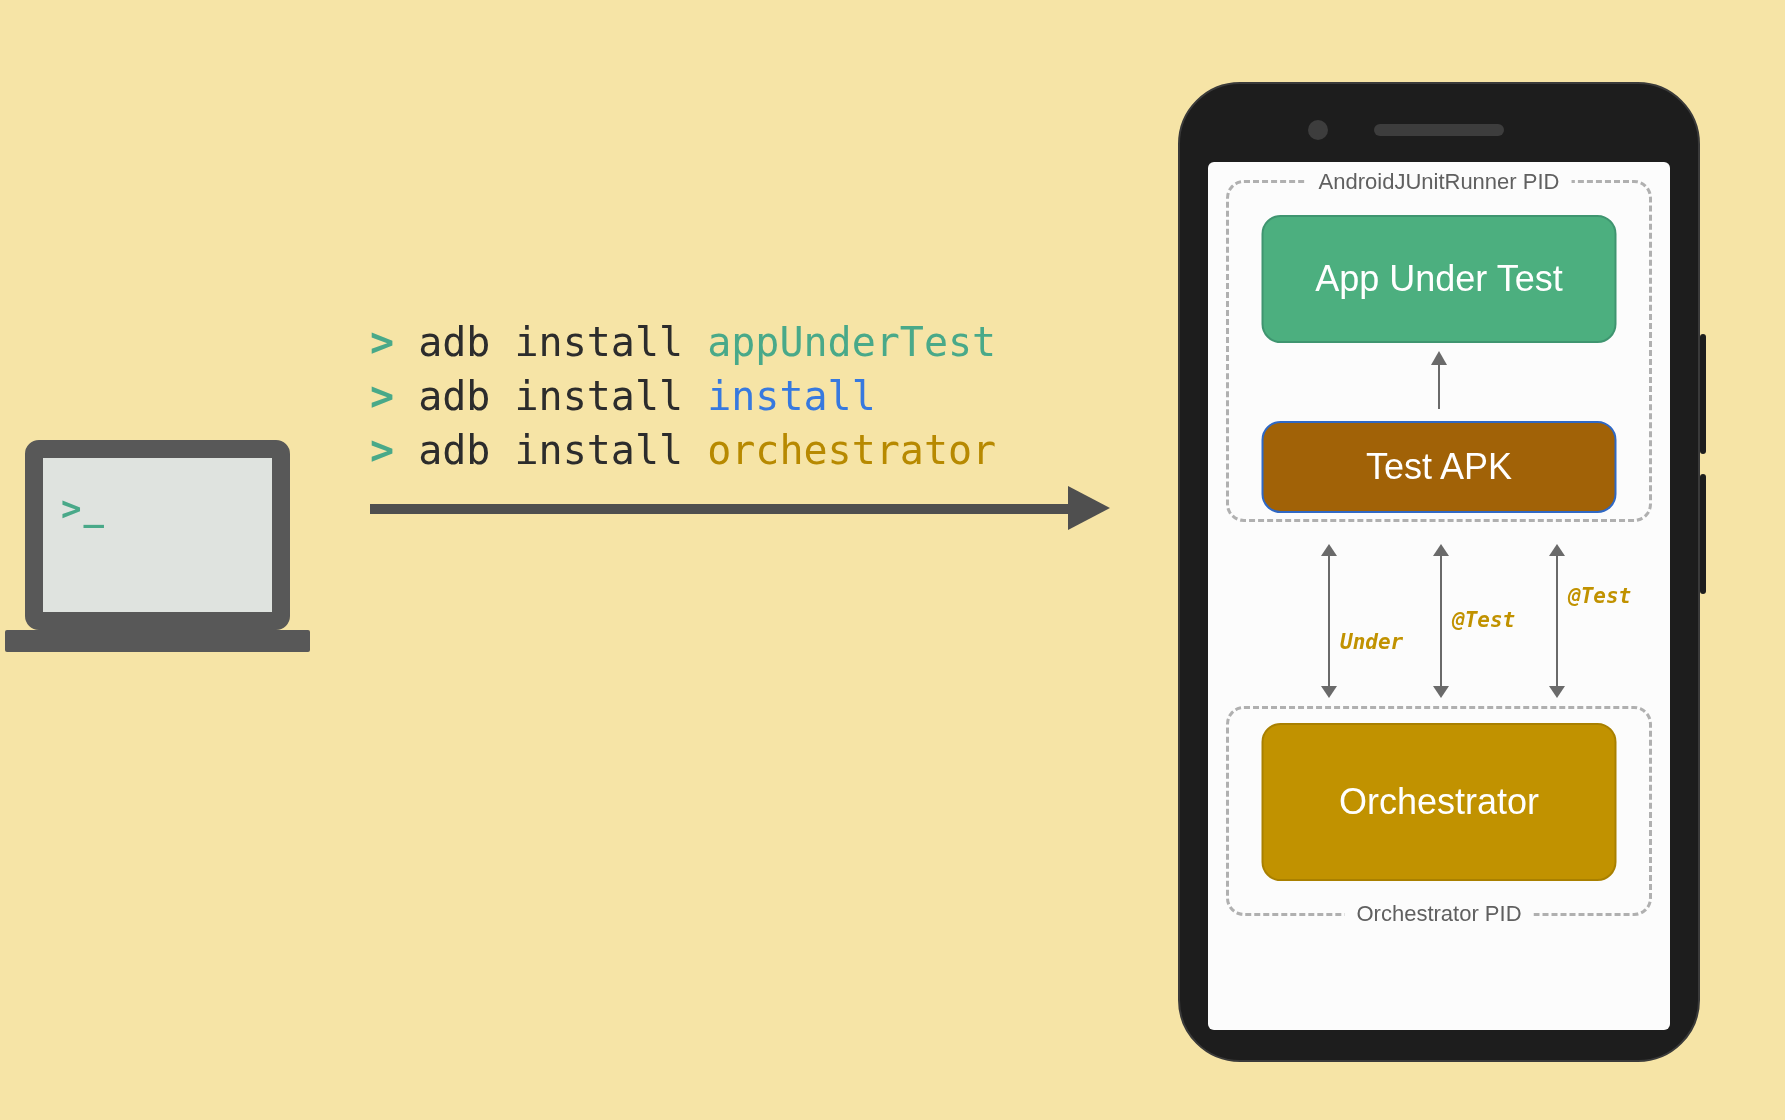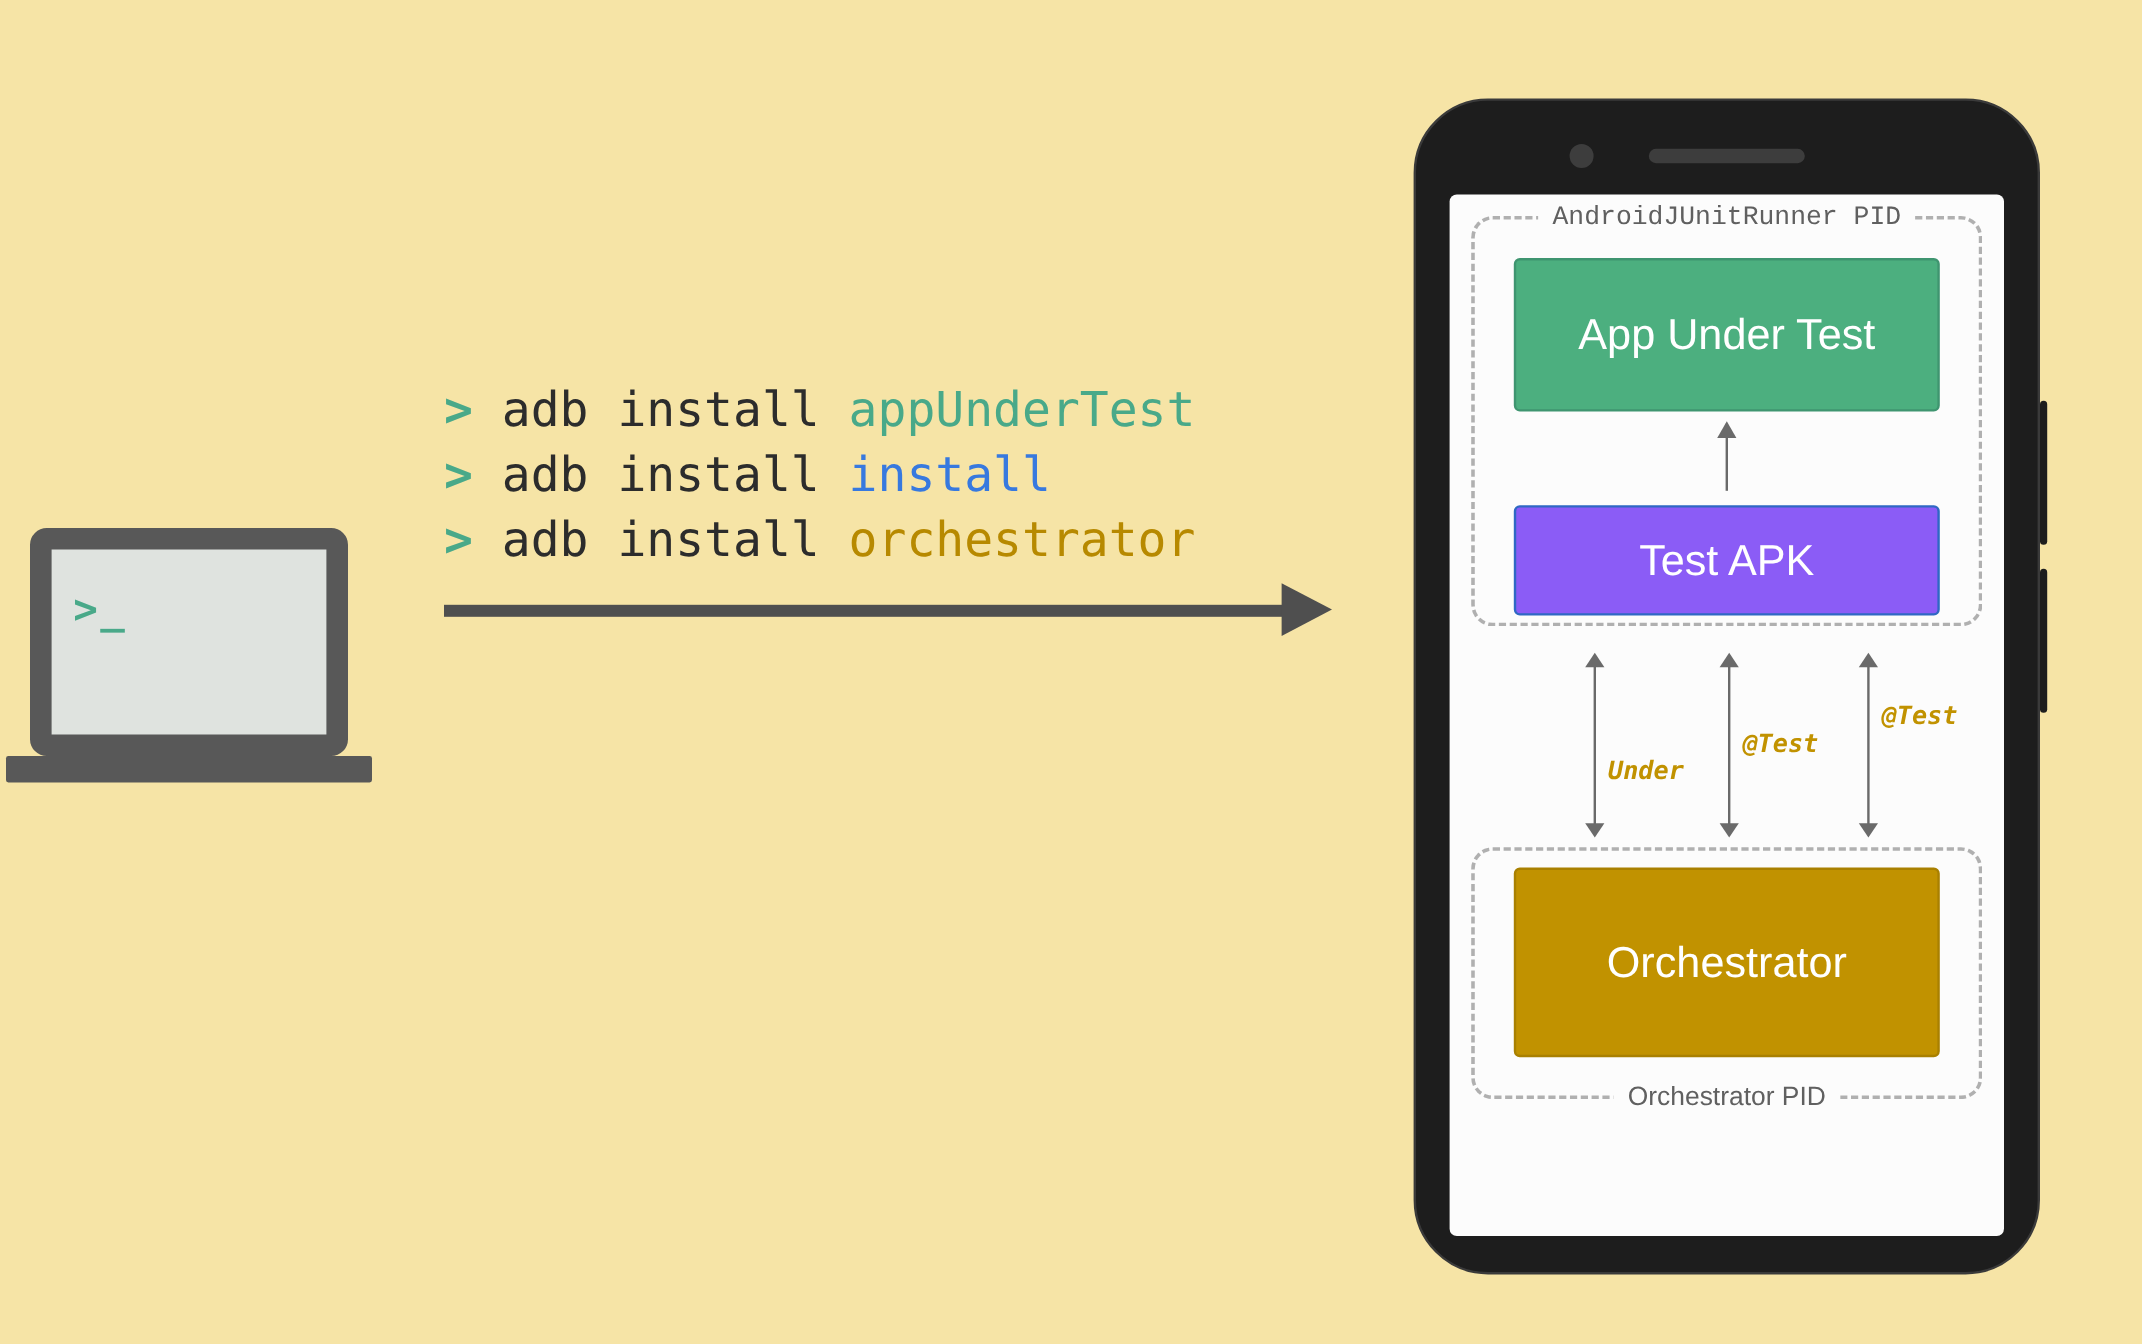--- a/index.html
+++ b/index.html
@@ -144,7 +144,7 @@
     white-space: nowrap;
   }
   .dgroup.top { left: 18px; top: 18px; right: 18px; height: 342px; }
-  .dgroup.top .legend { top: -14px; font-family: Liberation Mono, monospace; }
+  .dgroup.top .legend { top: -14px; }
   .dgroup.bot { left: 18px; top: 544px; right: 18px; height: 210px; }
   .dgroup.bot .legend { top: auto; bottom: -14px; }
 

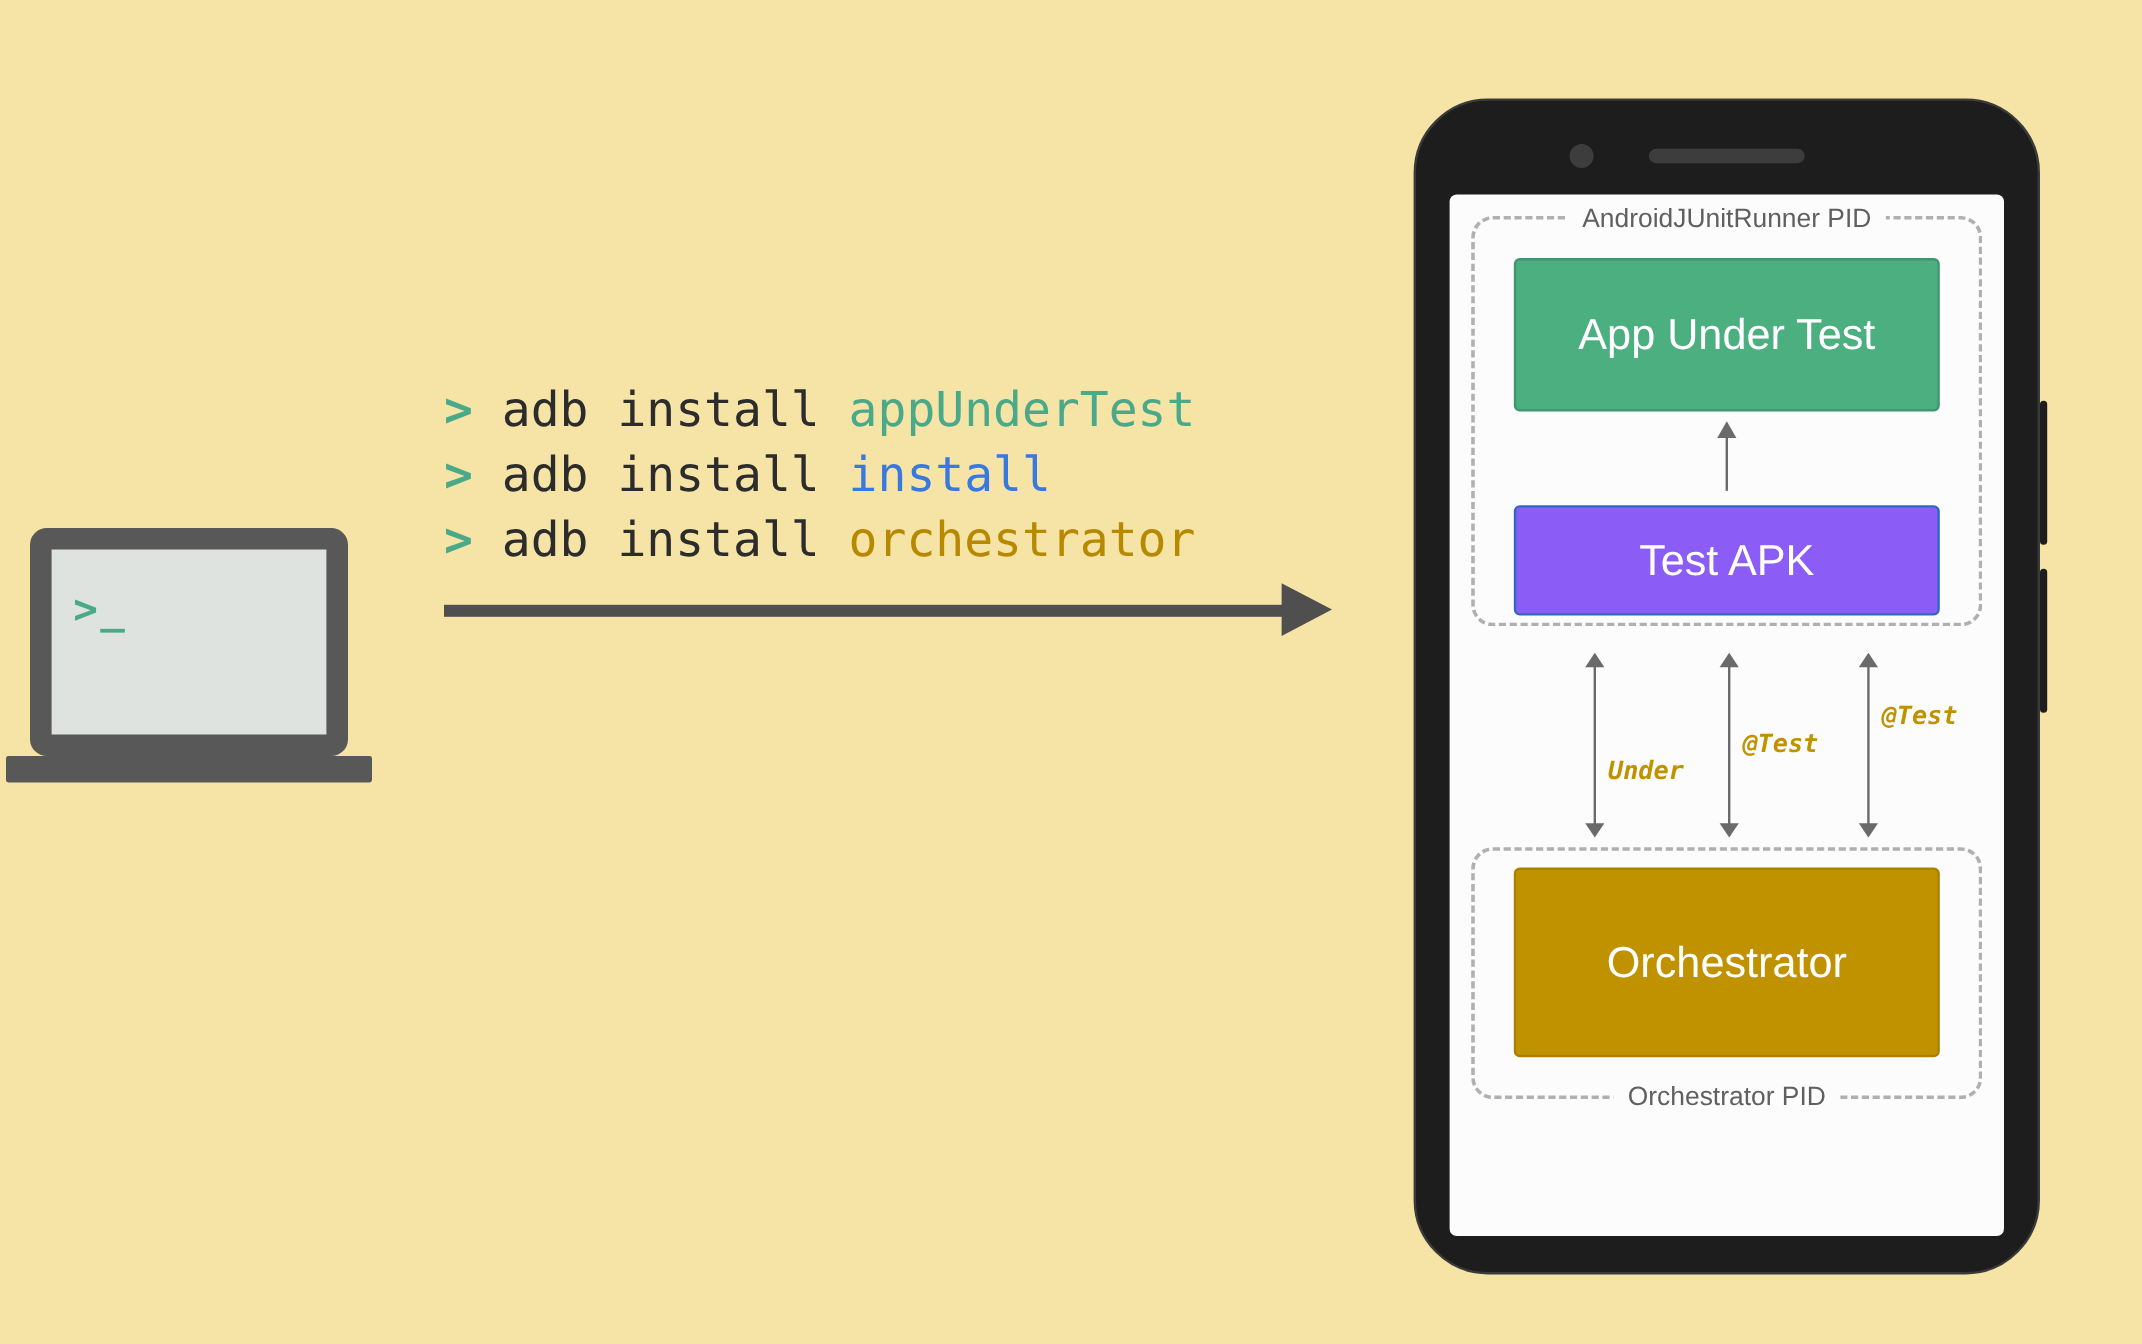--- a/index.html
+++ b/index.html
@@ -156,7 +156,7 @@
     width: 355px;
     color: #fff;
     text-align: center;
-    border-radius: 5px;
+    border-radius: 19px;
     display: flex;
     align-items: center;
     justify-content: center;

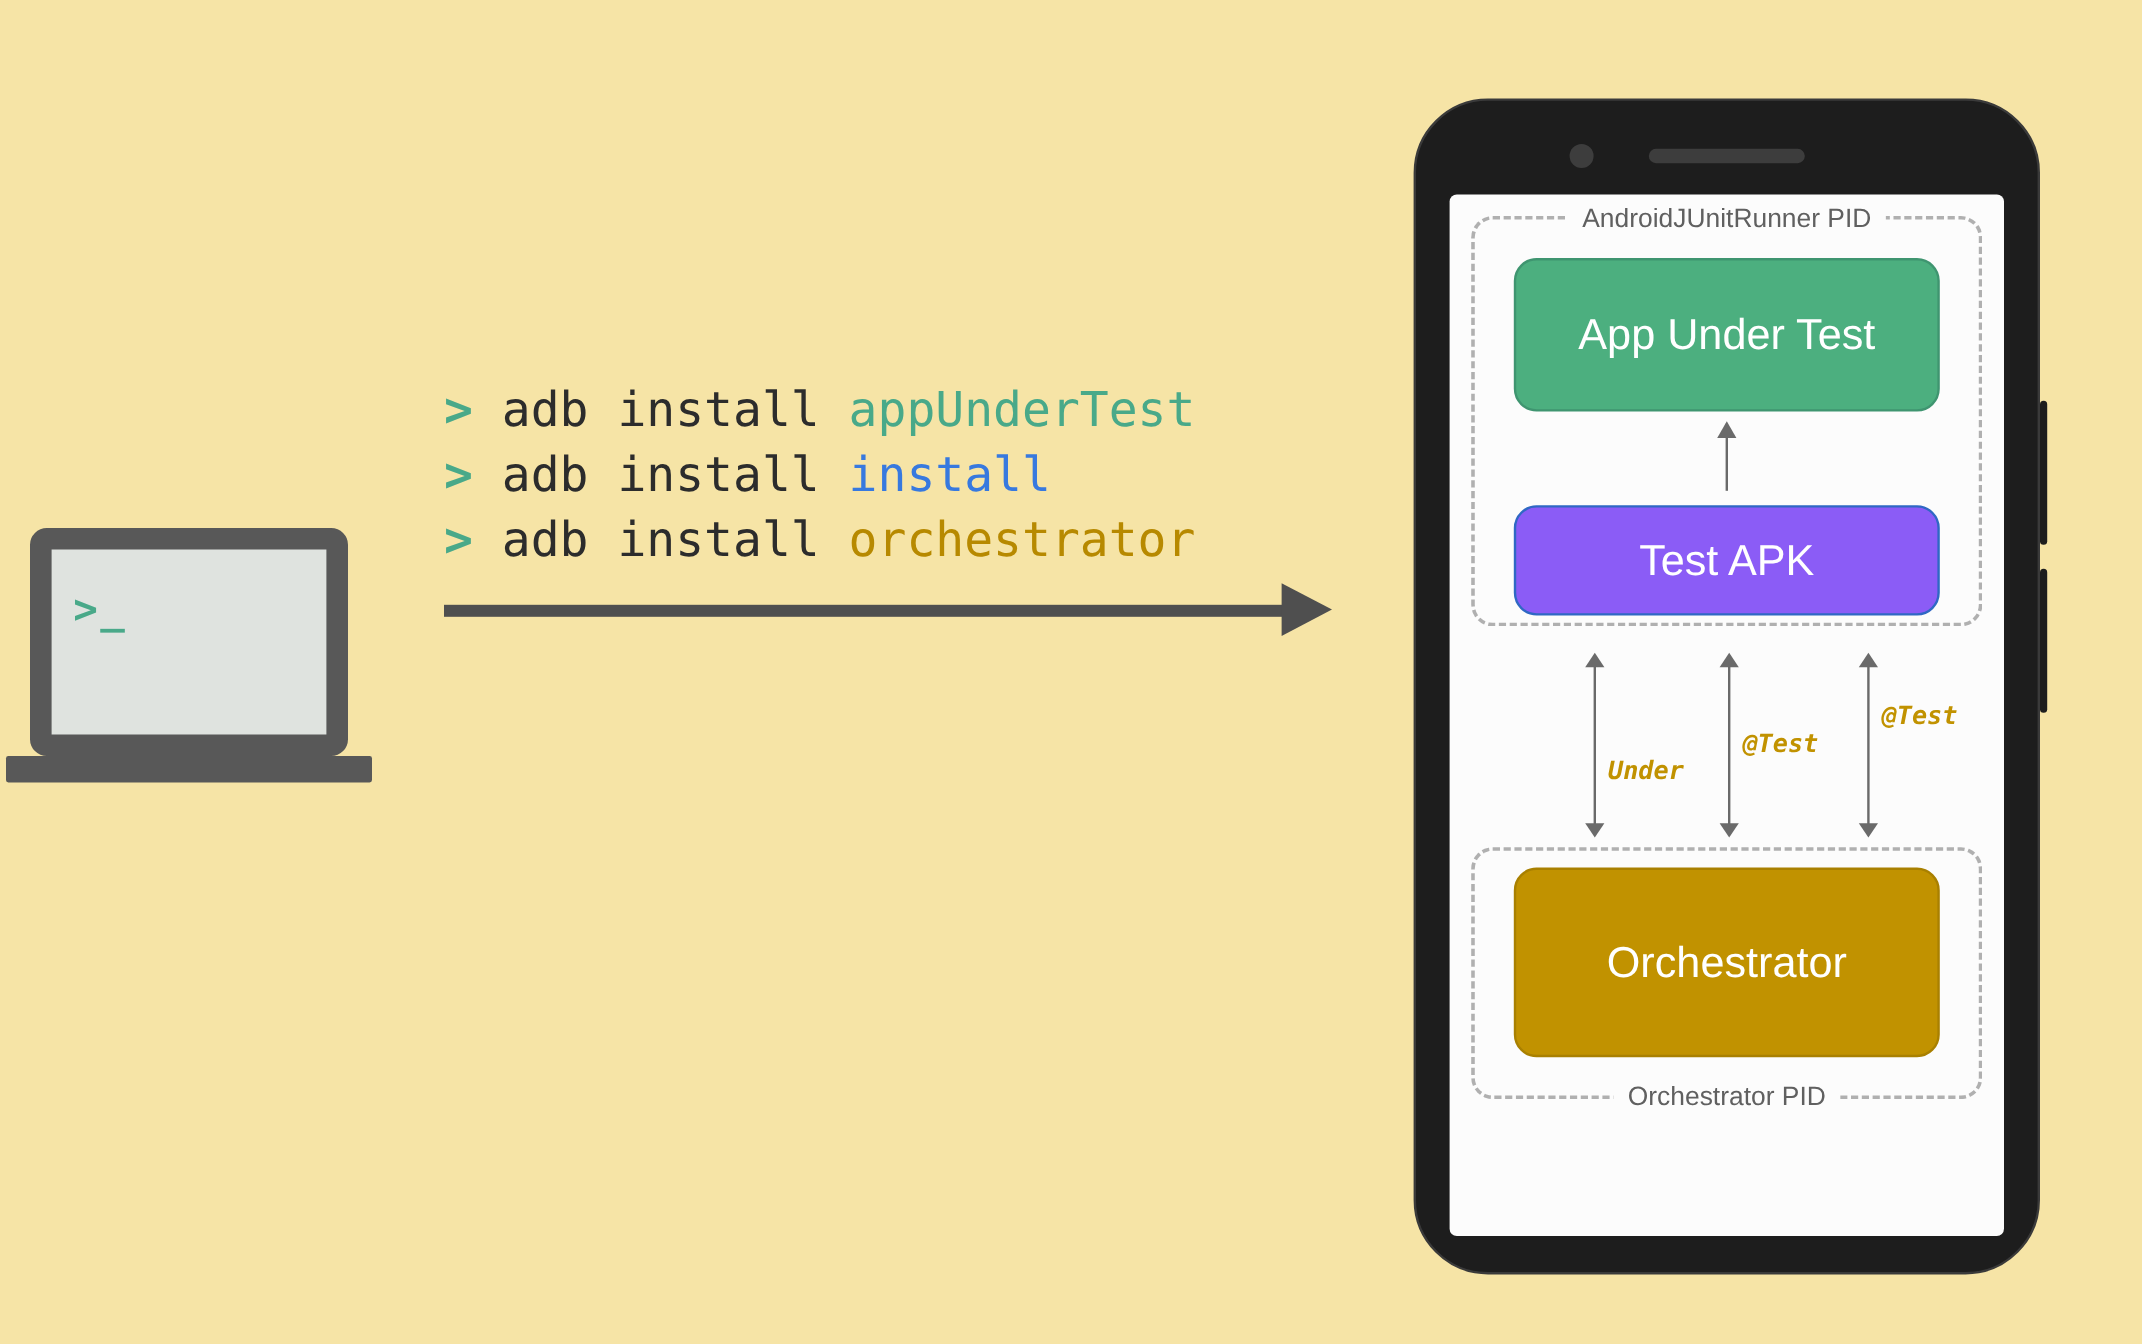--- a/index.html
+++ b/index.html
@@ -165,7 +165,7 @@
     line-height: 42px;
   }
   .blk.app  { top: 32px; height: 128px; background: #4caf7f; border: 2px solid #3f9570; }
-  .blk.test { top: 238px; height: 92px; background: #8b5cf6; border: 2px solid #2f68c4; }
+  .blk.test { top: 238px; height: 92px; background: #a16207; border: 2px solid #2f68c4; }
   .blk.orch { top: 14px; height: 158px; background: #c19200; border: 2px solid #a98000; }
 
   

